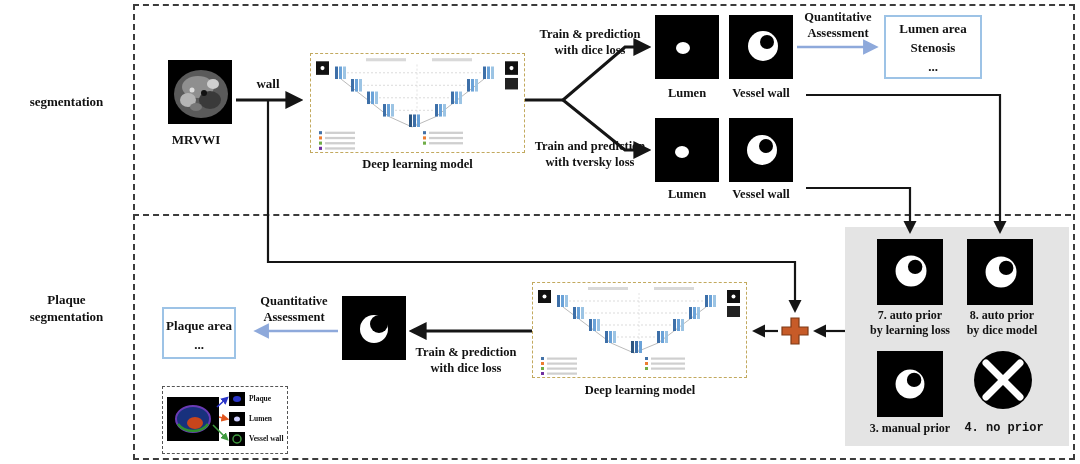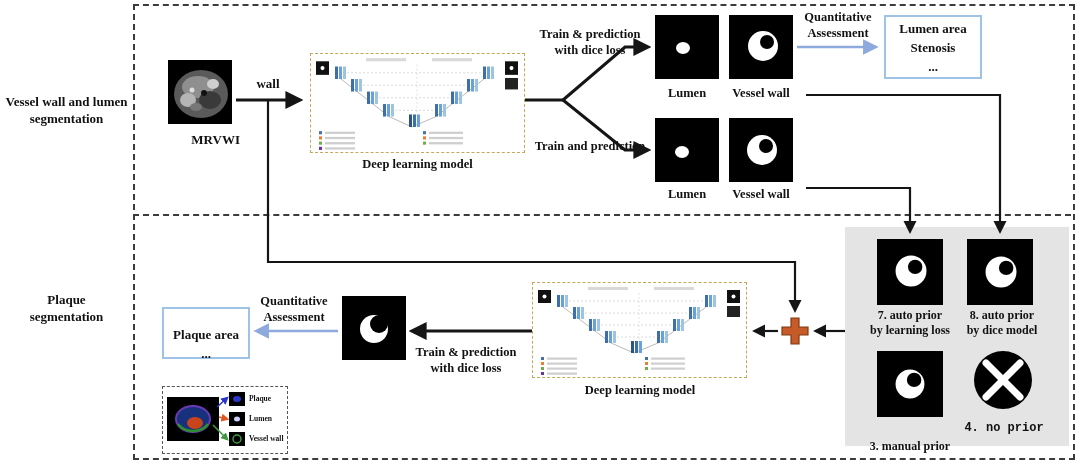--- a/index.html
+++ b/index.html
@@ -98,7 +98,6 @@
   <div class="abs divider" style="left:133px;top:214px;width:938px;"></div>
 
   <div class="abs lbl" style="left:0;top:94px;width:133px;">
-    <span class="ln">Vessel wall and lumen</span>
     <span class="ln">segmentation</span>
   </div>
   <div class="abs lbl" style="left:0;top:292px;width:133px;">

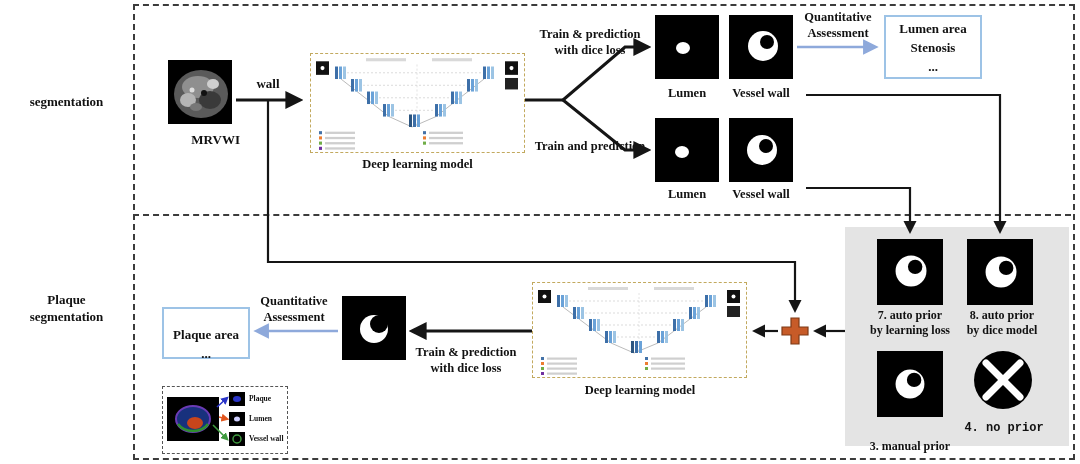--- a/index.html
+++ b/index.html
@@ -120,7 +120,7 @@
       <circle cx="24" cy="30" r="2.5" fill="#ddd"></circle>
     </svg>
   </div>
-  <div class="abs lbl" style="left:140px;top:132px;width:100px;text-align:right;">MRVWI</div>
+  <div class="abs lbl" style="left:146px;top:132px;width:100px;">MRVWI</div>
 
   <div class="abs lbl" style="left:240px;top:76px;width:56px;">wall</div>
 

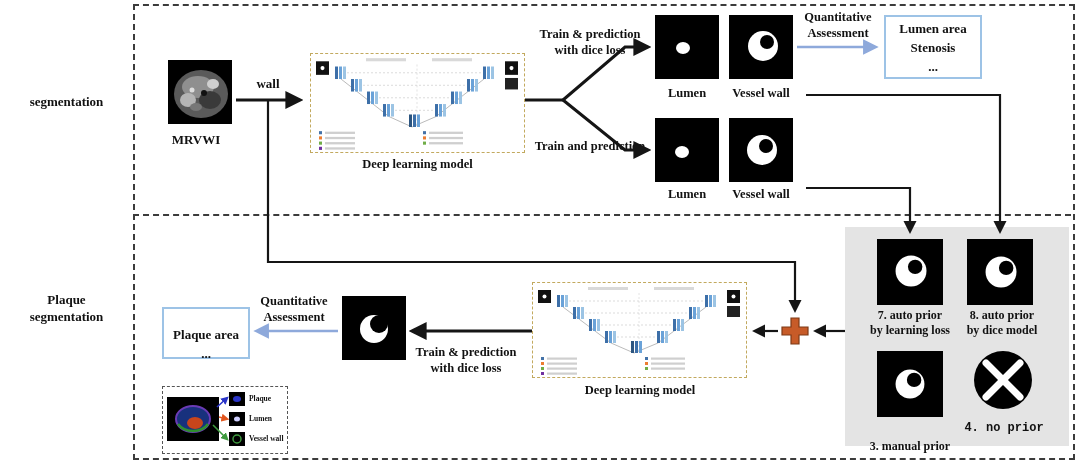--- a/index.html
+++ b/index.html
@@ -137,6 +137,7 @@
   </div>
   <div class="abs lbl" style="left:516px;top:138px;width:148px;font-size:12.5px;">
     <span class="ln">Train and prediction</span>
+    <span class="ln">with tversky loss</span>
   </div>
 
   <div class="abs" style="left:655px;top:15px;z-index:2;">

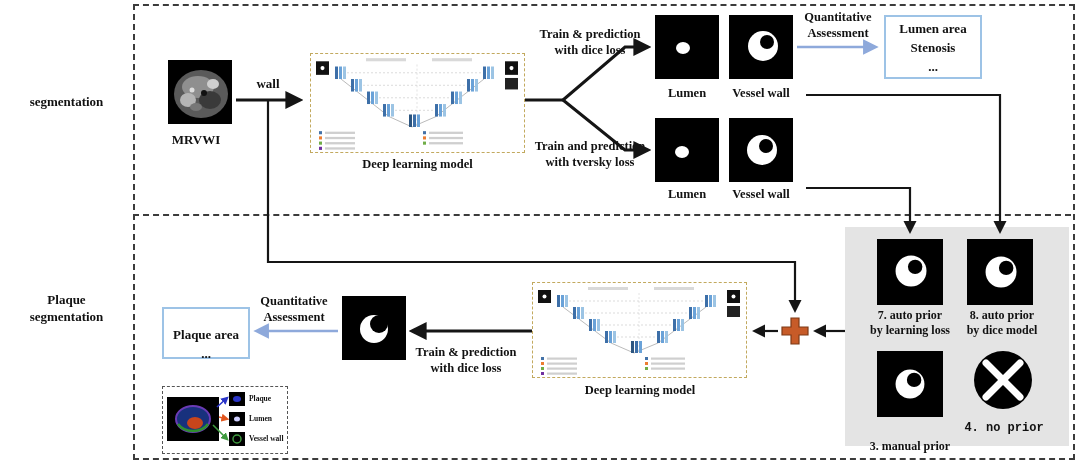--- a/index.html
+++ b/index.html
@@ -251,7 +251,7 @@
     <span class="ln">Quantitative</span>
     <span class="ln">Assessment</span>
   </div>
-  <div class="abs result-box" style="left:162px;top:307px;width:88px;height:52px;padding-top:17px;">
+  <div class="abs result-box" style="left:162px;top:307px;width:74px;height:52px;padding-top:8px;">
     <span class="ln" style="display:block">Plaque area</span>
     <span class="ln" style="display:block">...</span>
   </div>

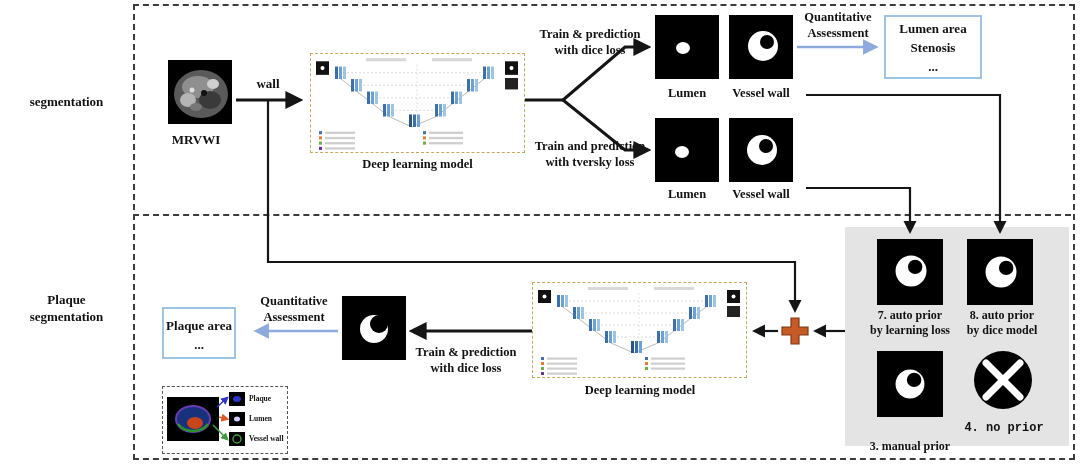--- a/index.html
+++ b/index.html
@@ -220,7 +220,7 @@
     <span class="ln">8. auto prior</span>
     <span class="ln">by dice model</span>
   </div>
-  <div class="abs lbl sm" style="left:848px;top:439px;width:124px;z-index:2;">3. manual prior</div>
+  <div class="abs lbl sm" style="left:848px;top:421px;width:124px;z-index:2;">3. manual prior</div>
   <div class="abs lbl sm" style="left:944px;top:421px;width:120px;z-index:2;font-family:Liberation Mono, monospace;">4. no prior</div>
 
   <svg class="abs" style="left:781px;top:317px;z-index:7;" width="28" height="28" viewBox="0 0 28 28">

